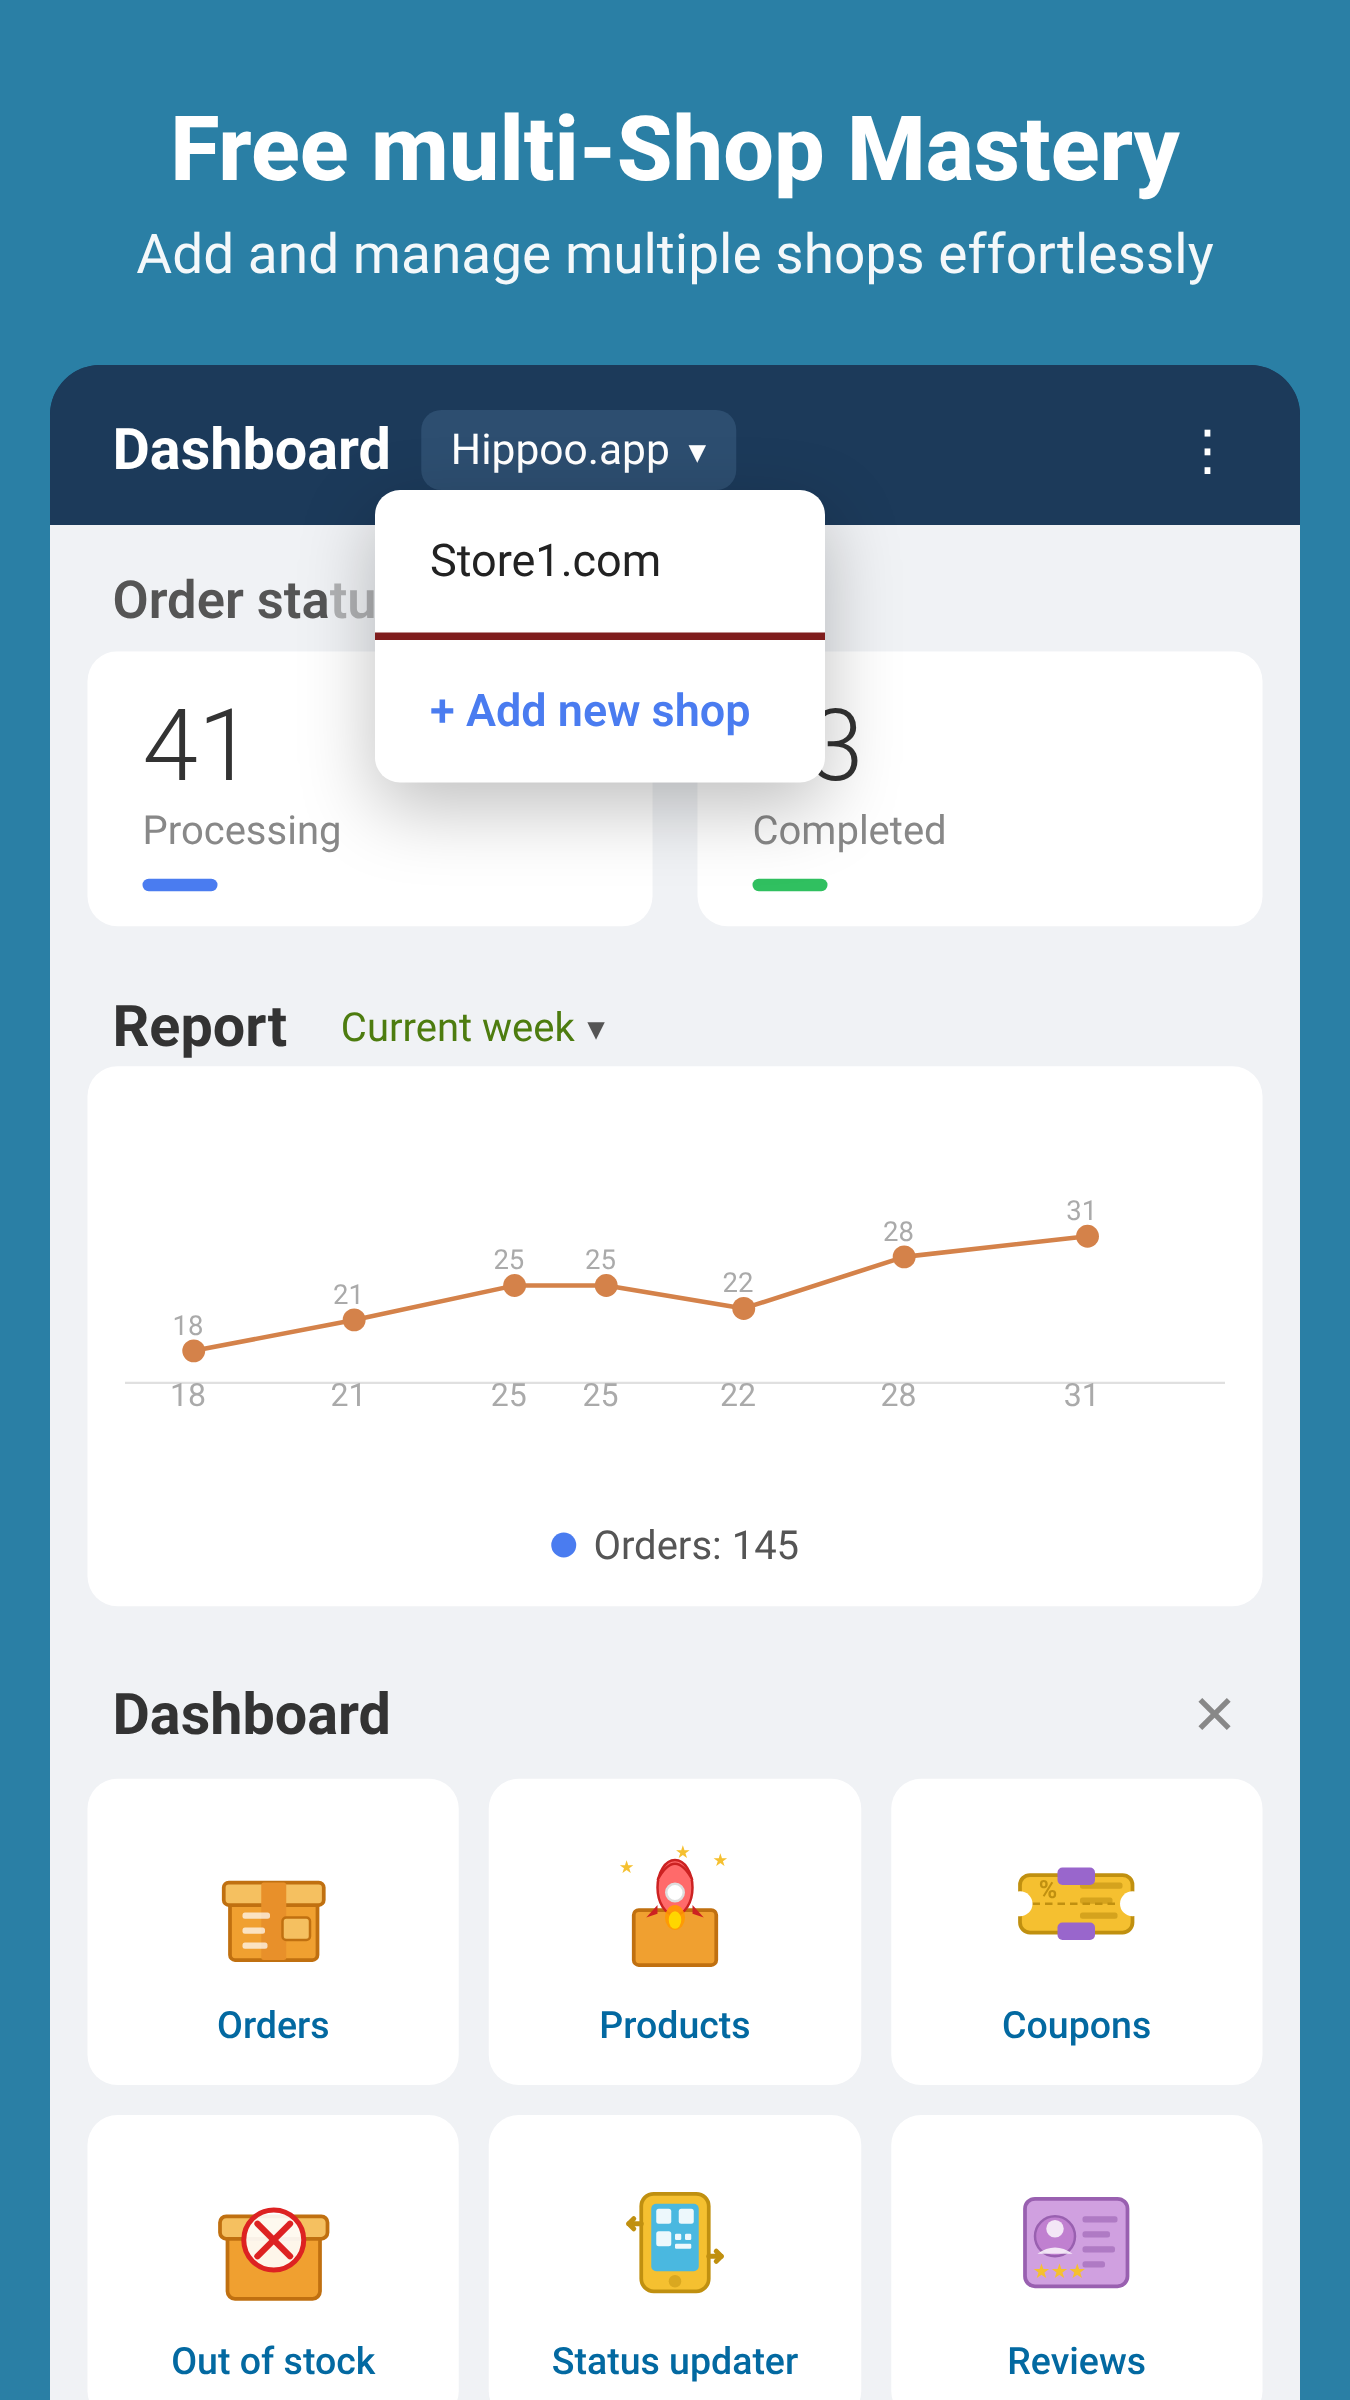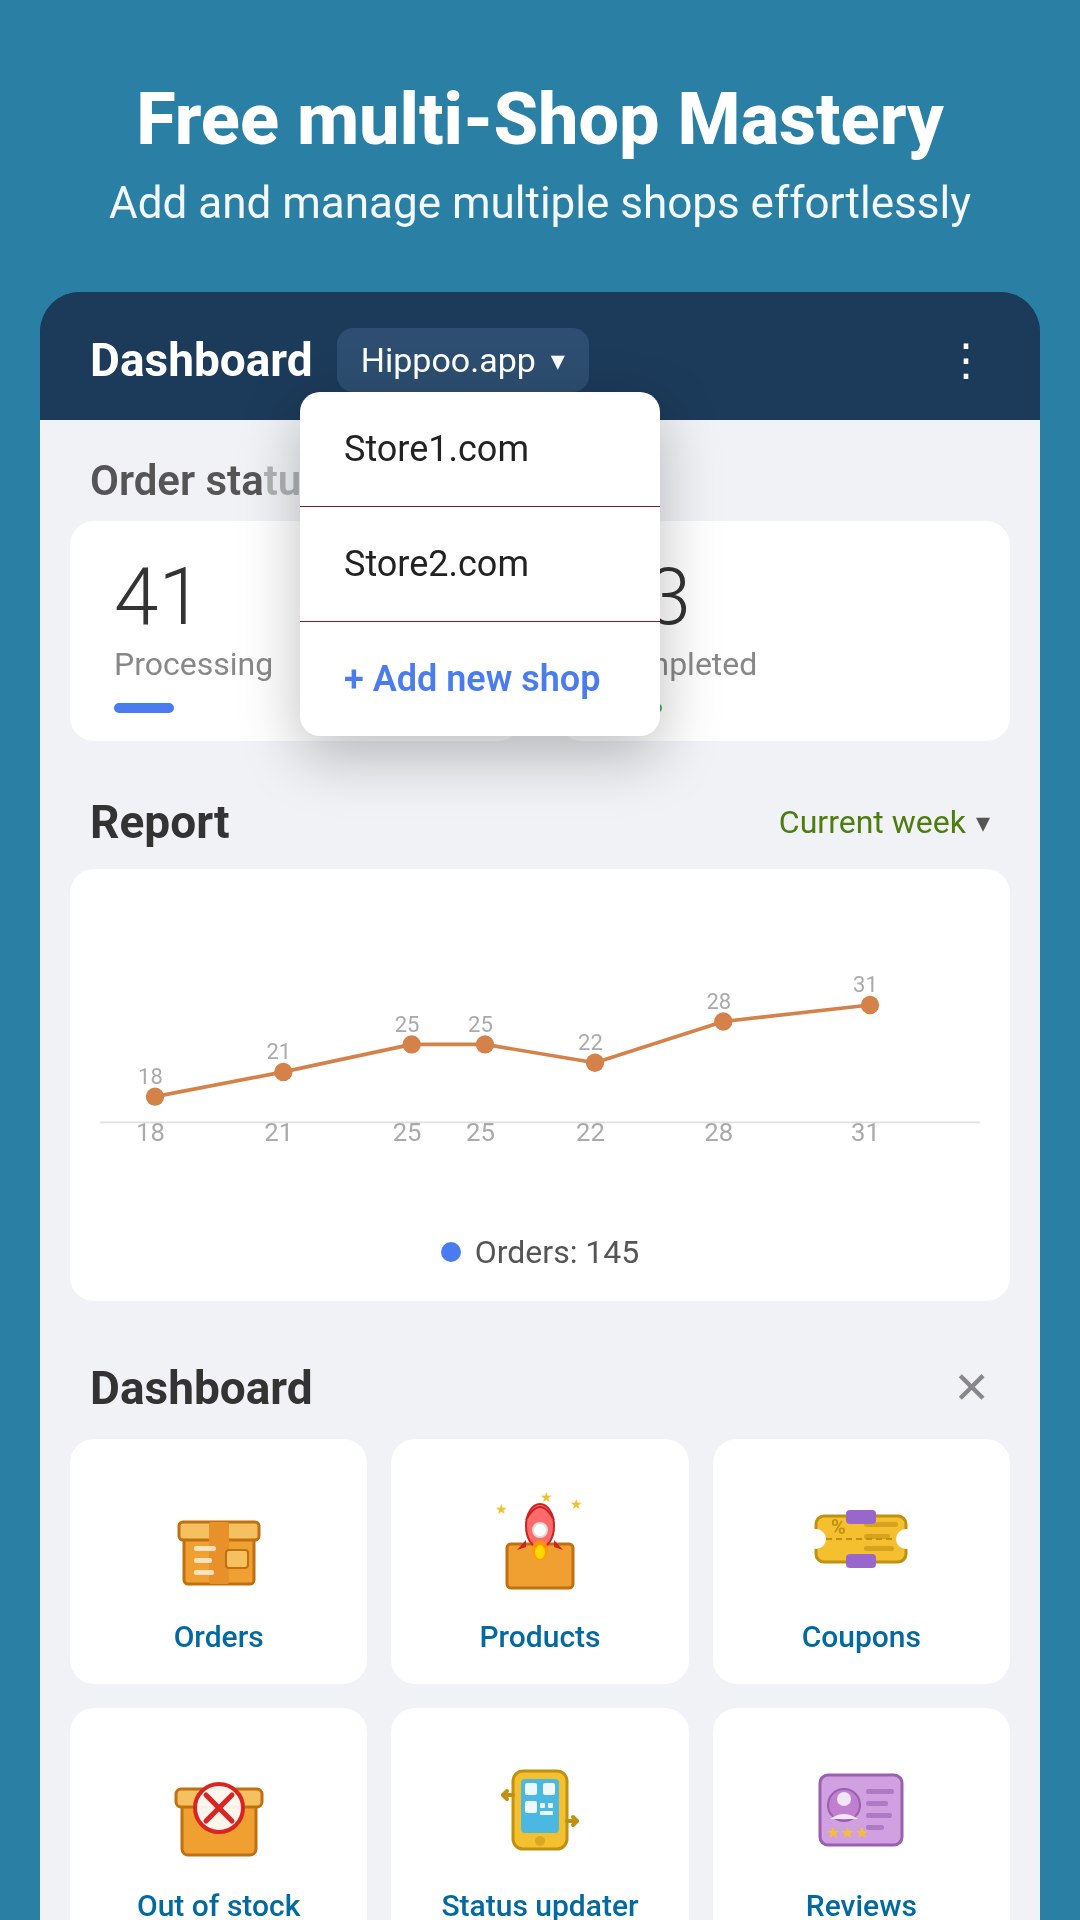--- a/index.html
+++ b/index.html
@@ -95,7 +95,7 @@
       font-size: 36px;
       color: #222;
       cursor: pointer;
-      border-bottom: 1px solid #7f1d1d;
+      border-bottom: 6px solid #7f1d1d;
     }
     .dropdown-item:last-child {
       border-bottom: none;

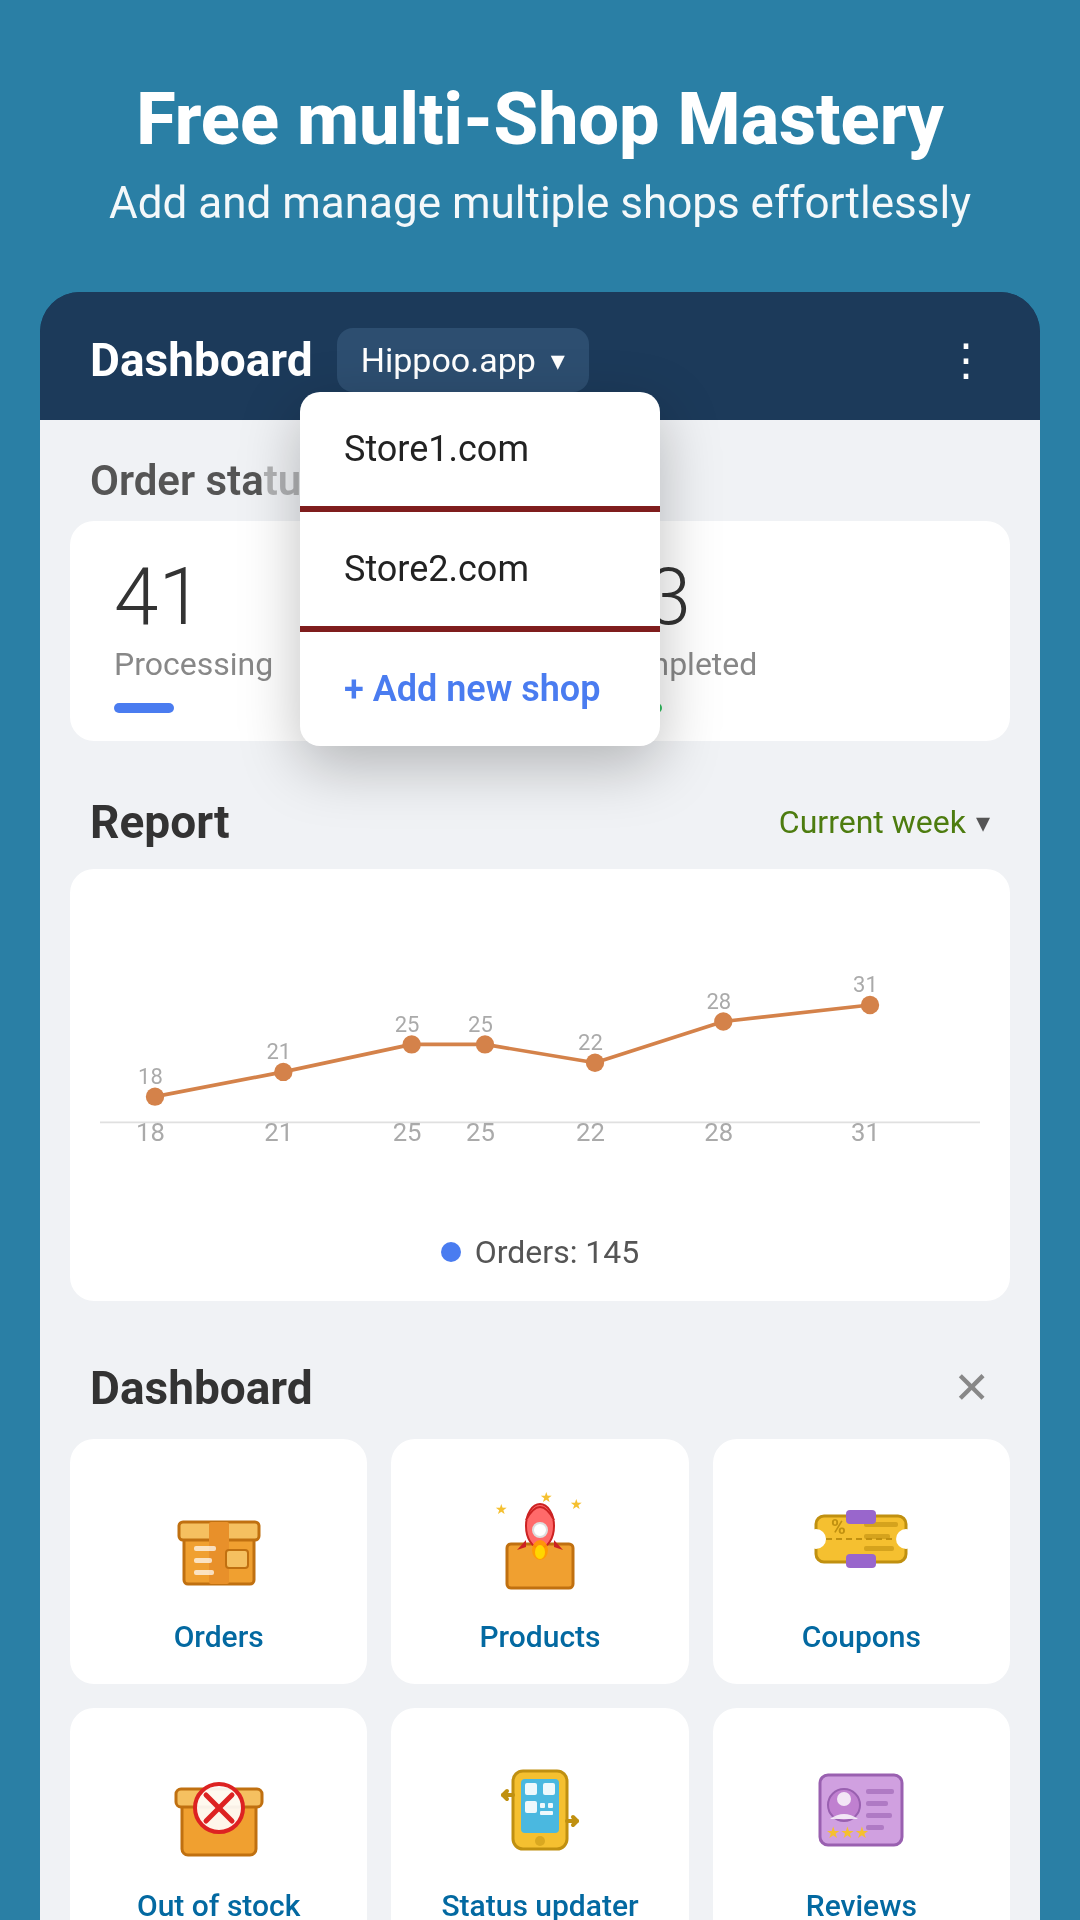--- a/index.html
+++ b/index.html
@@ -292,7 +292,6 @@
 
   <div class="dropdown-menu">
     <div class="dropdown-item">Store1.com</div>
-    <div class="dropdown-item">Store2.com</div>
     <div class="dropdown-item add-new">+ Add new shop</div>
   </div>
 

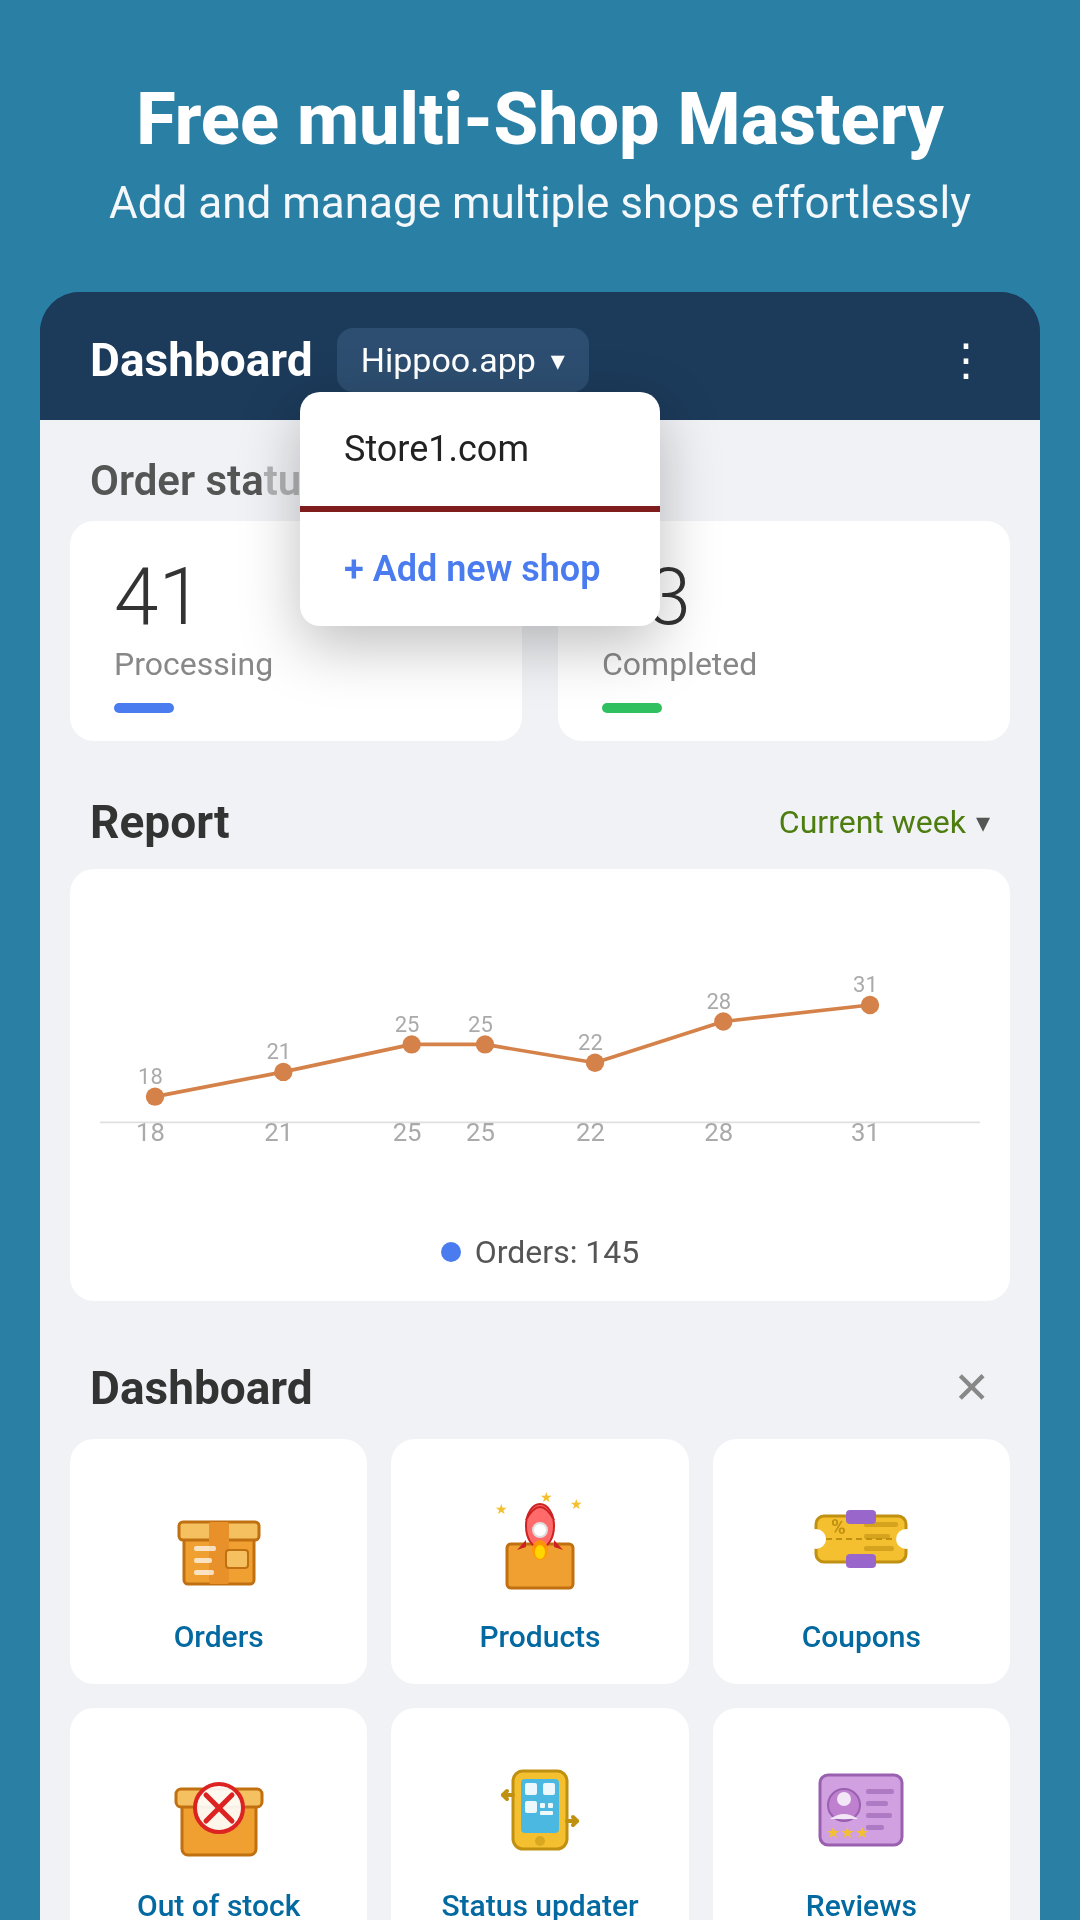--- a/index.html
+++ b/index.html
@@ -164,8 +164,9 @@
     .report-header {
       display: flex;
       align-items: center;
-      justify-content: space-between;
-      padding: 10px 20px 20px;
+      justify-content: flex-start;
+      padding: 10px 20px 4px;
+      gap: 43px;
     }
     .report-title {
       font-size: 46px;

